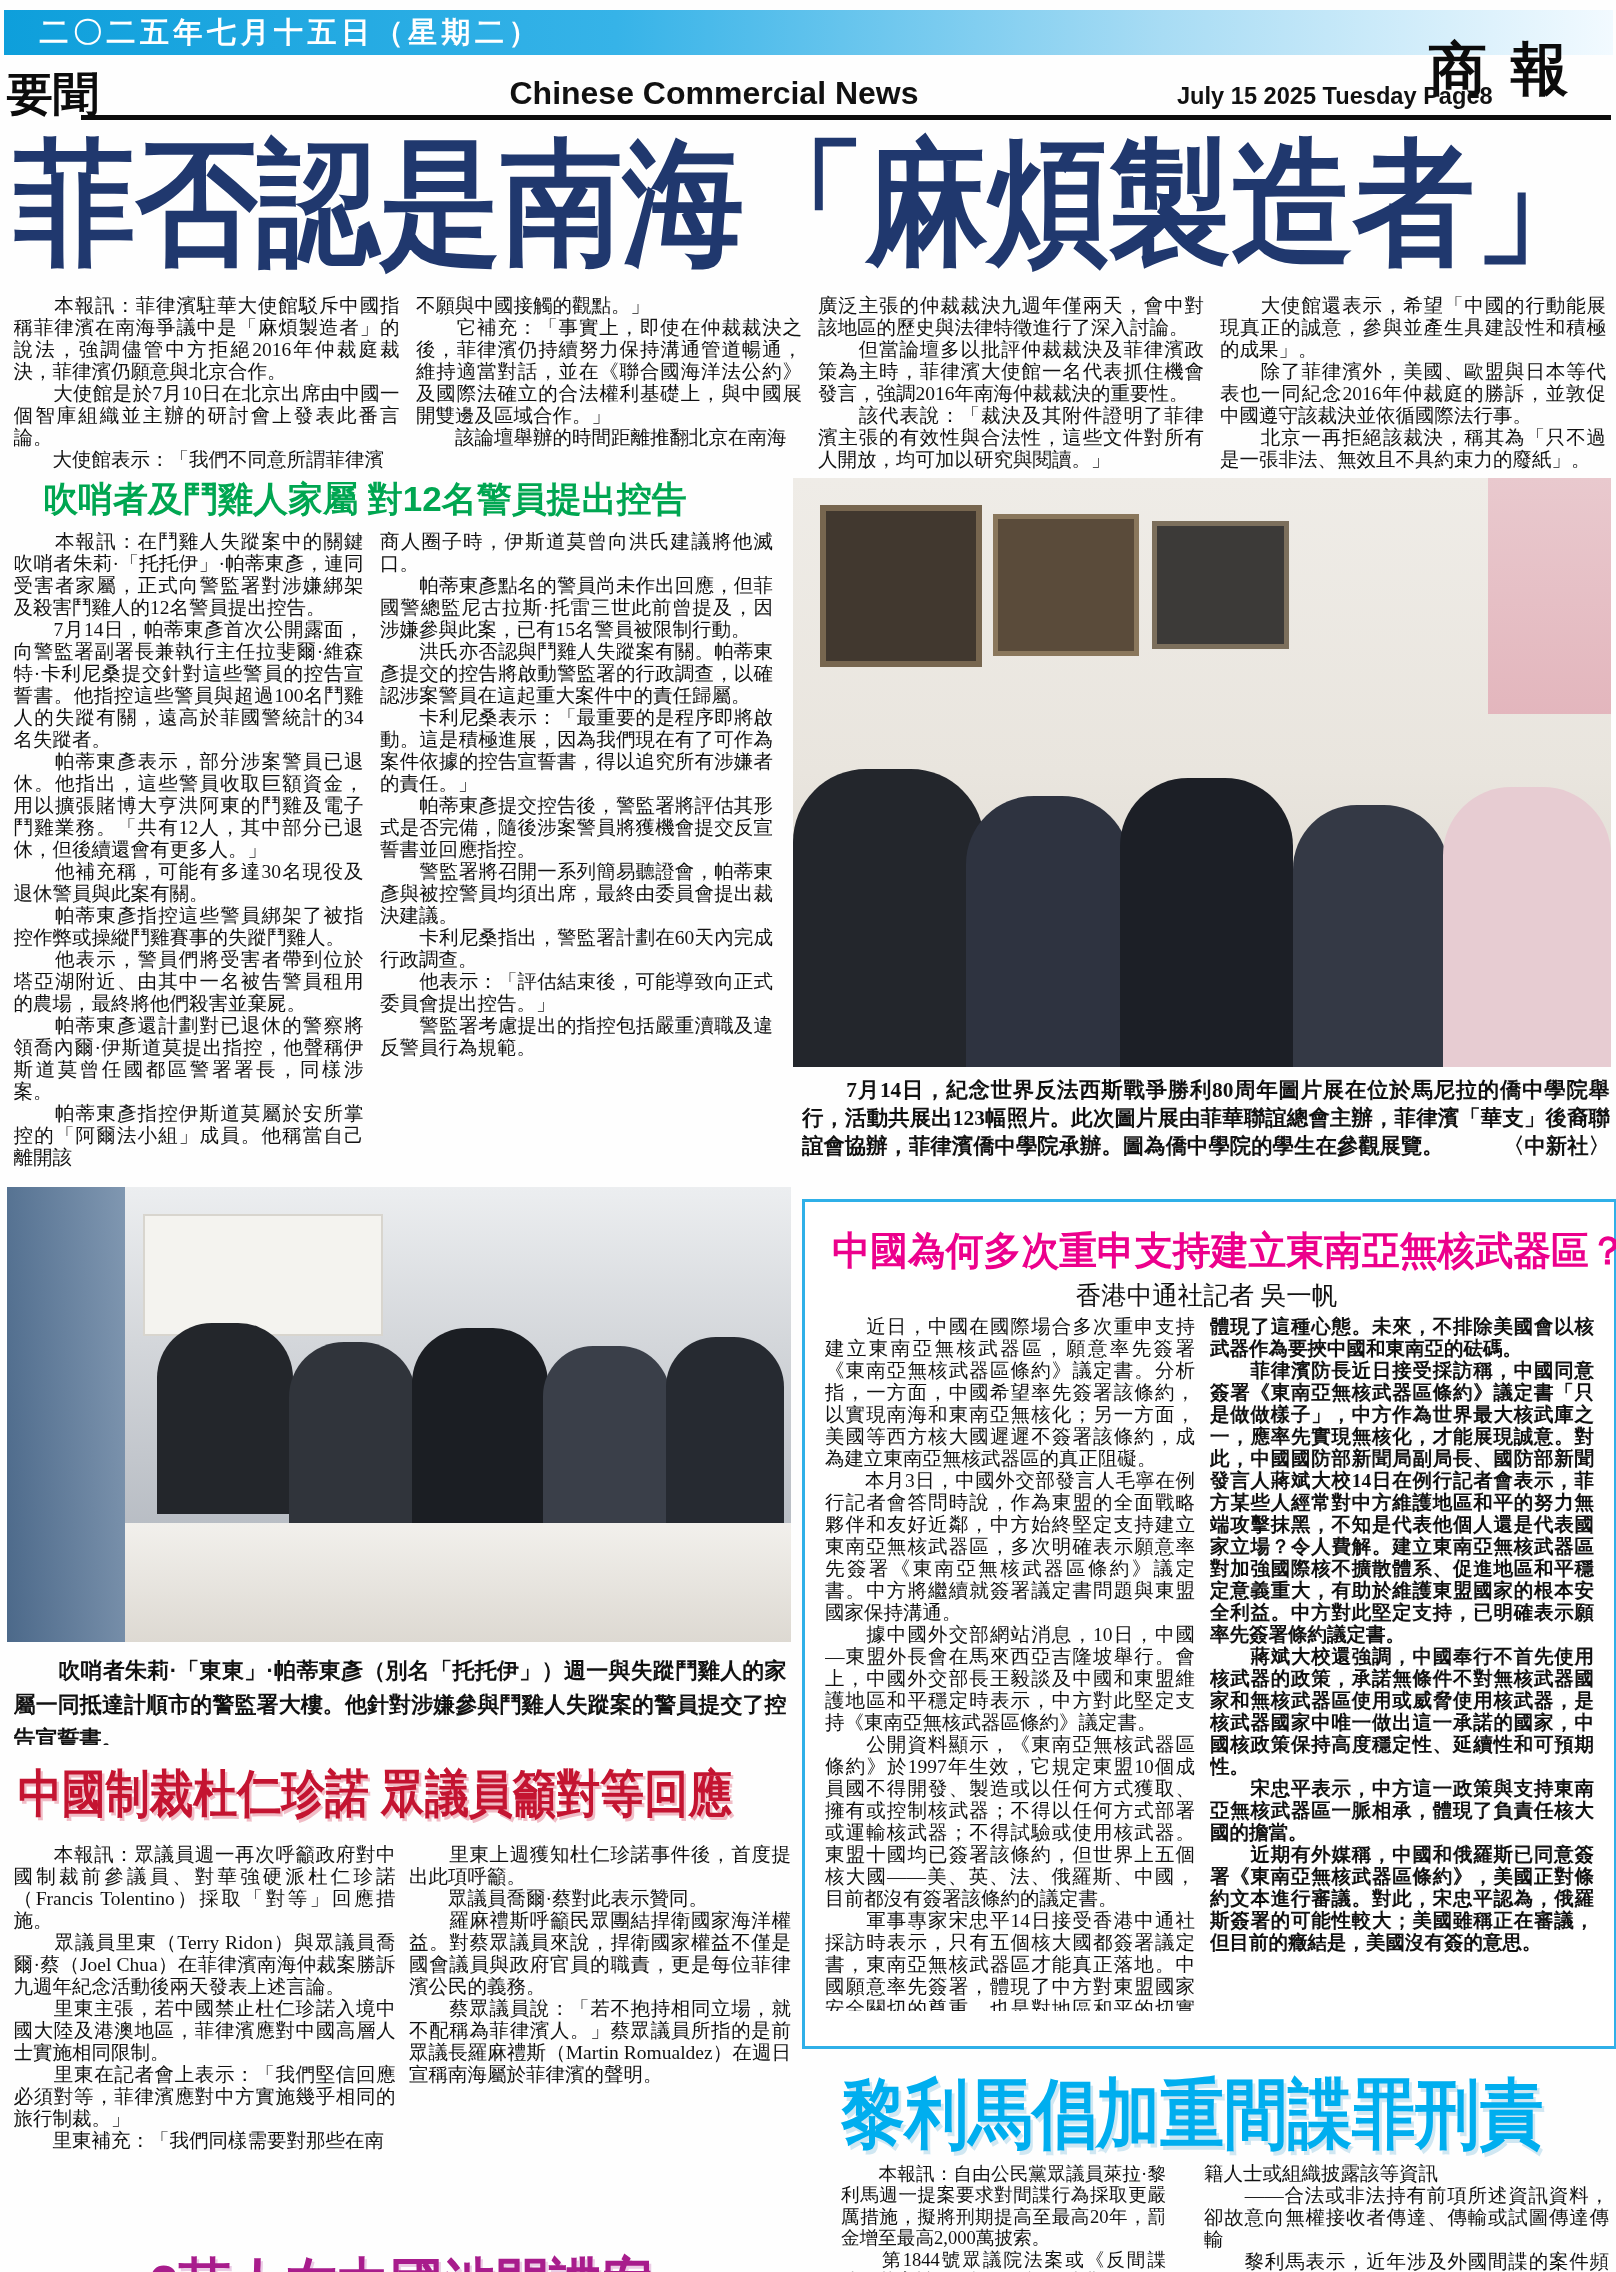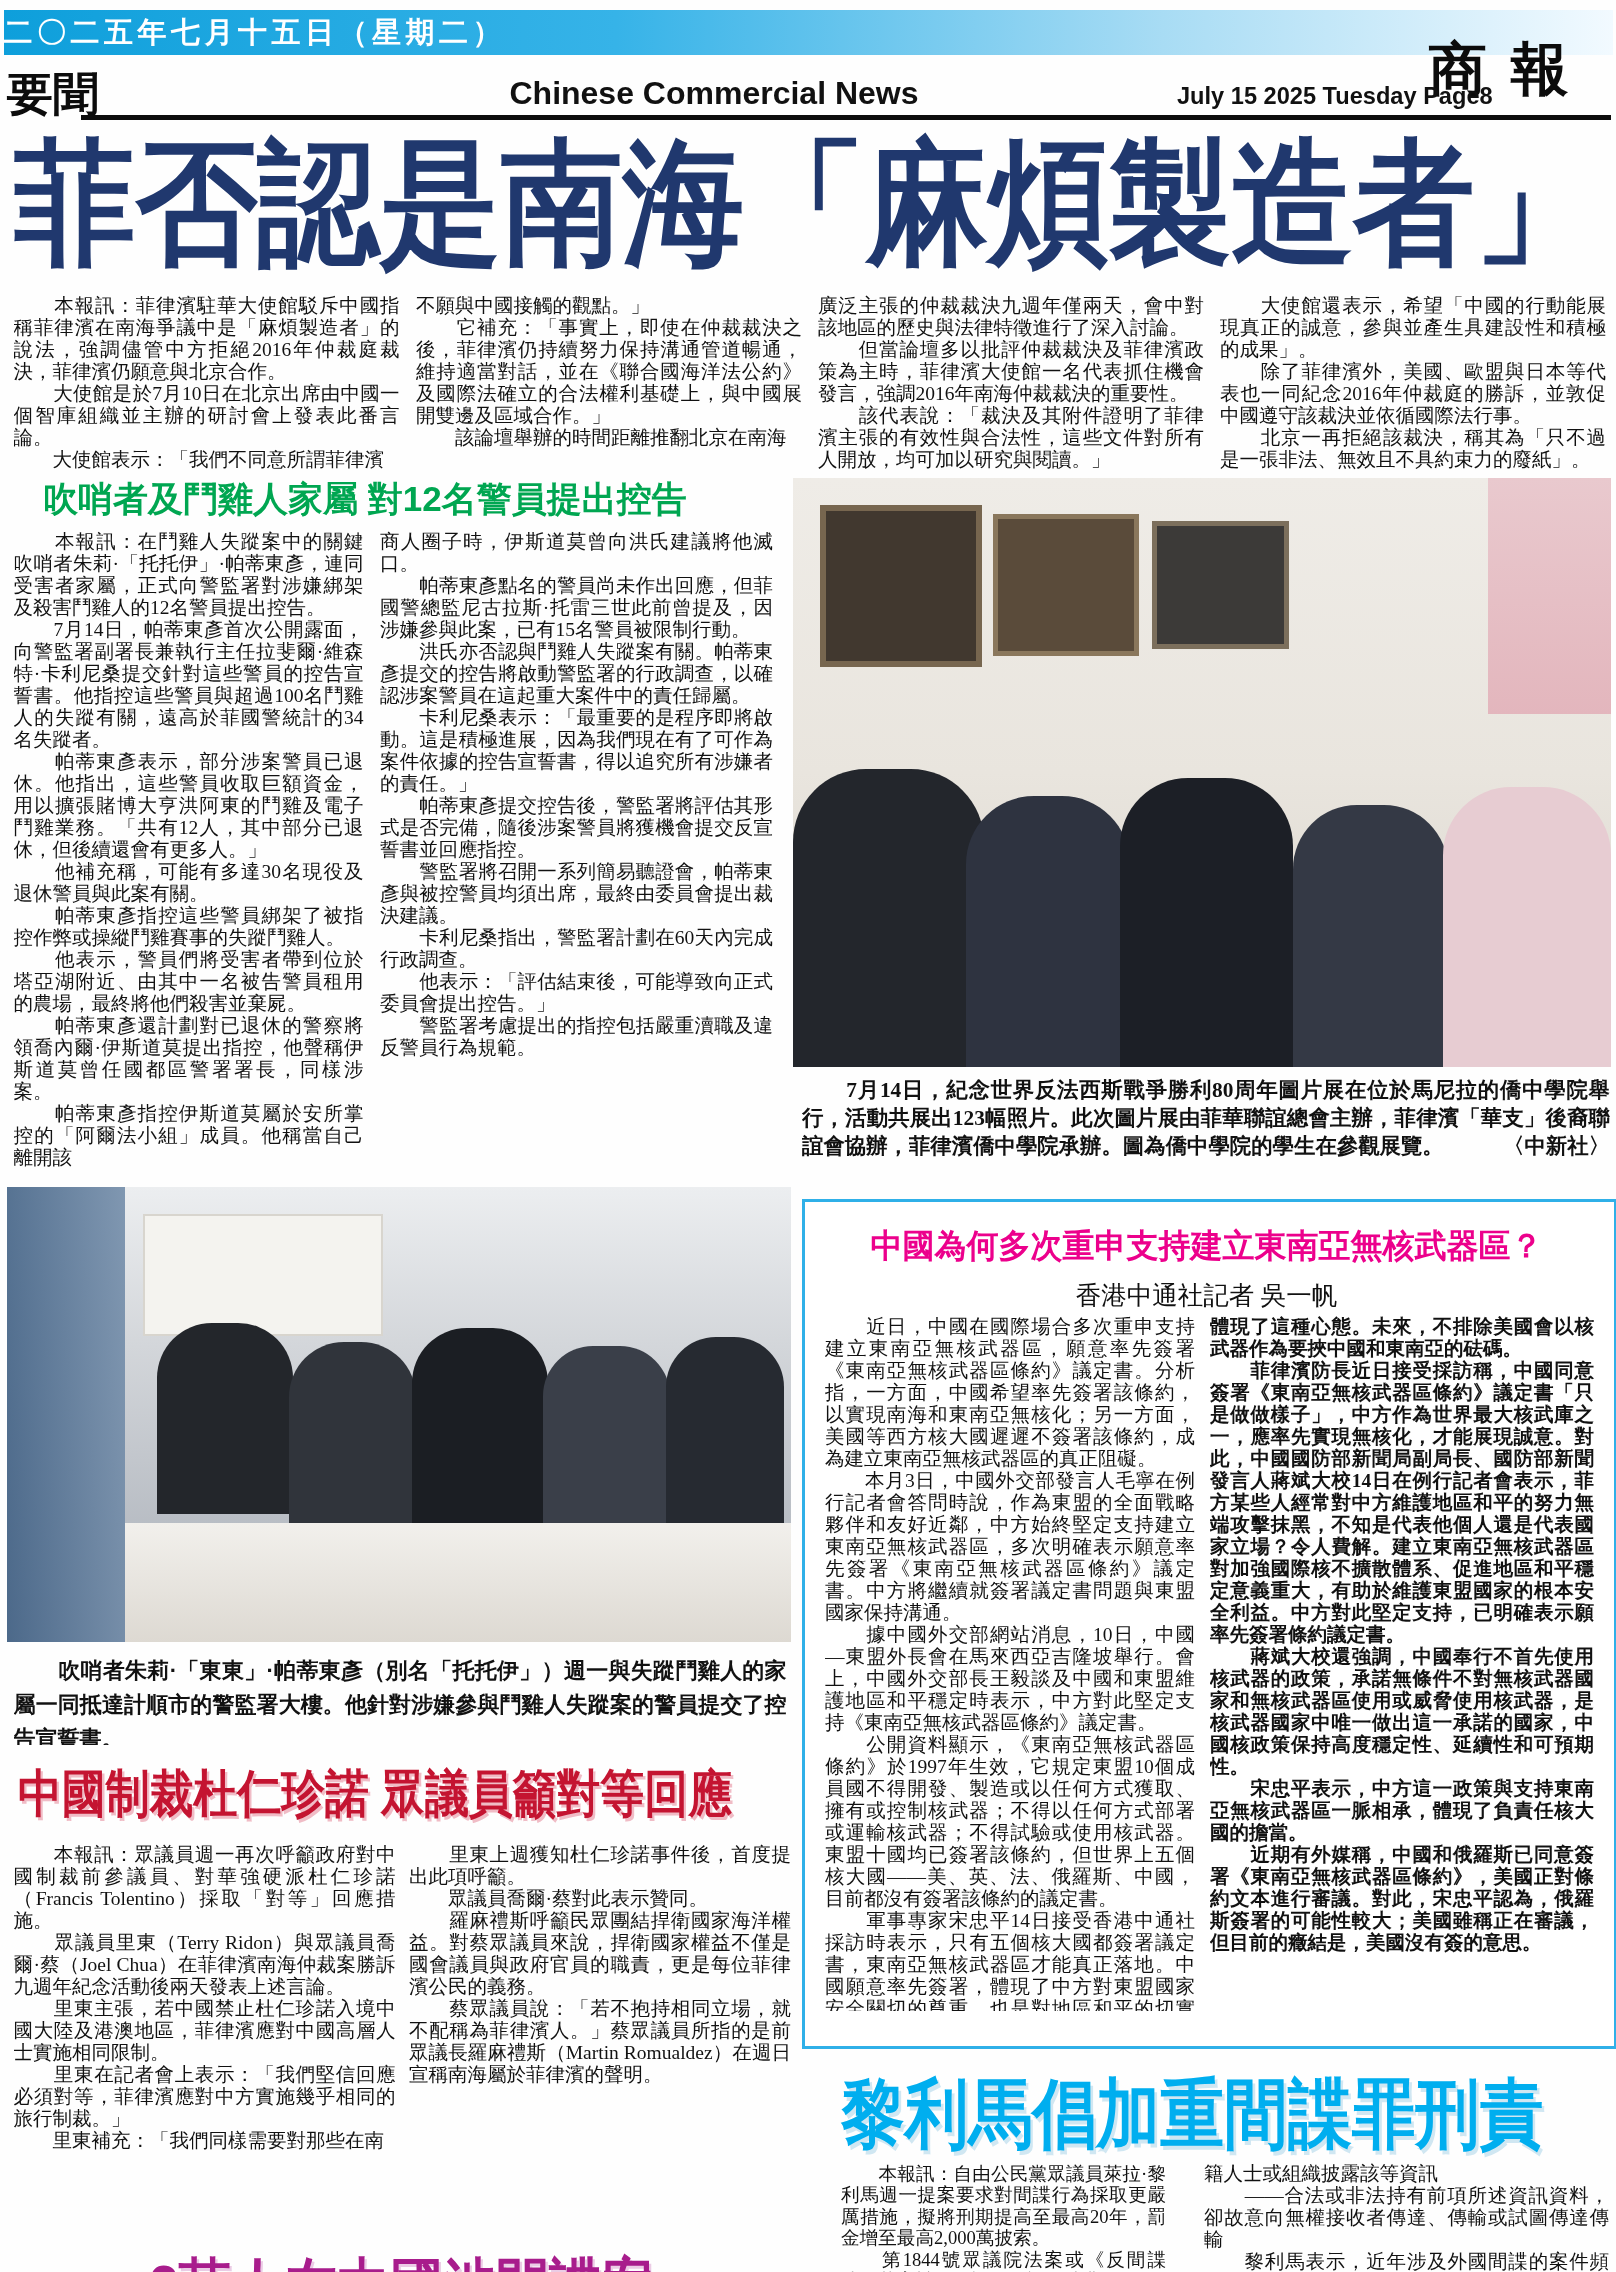--- a/index.html
+++ b/index.html
@@ -9,7 +9,7 @@
   .topbar{position:absolute;left:3.6px;top:10px;width:1609px;height:45px;
           background:linear-gradient(90deg,#0e9fdb 0%,#36b3e8 38%,#a8dcf4 72%,#f2faff 100%);}
   .topbar .dt{font-family:Liberation Serif, serif;font-weight:700;color:#fff;
-          font-size:29px;line-height:45px;letter-spacing:4.5px;}
+          font-size:29px;line-height:45px;padding-left:36px;letter-spacing:4.5px;}
   .masthead{position:absolute;right:25px;top:3.6px;font-weight:900;font-size:58px;
           letter-spacing:23.6px;color:#0c0c0c;font-family:"Liberation Serif",serif;margin-top:27px;}
   .secname{position:absolute;left:6.8px;top:64px;font-family:"Liberation Sans",sans-serif;

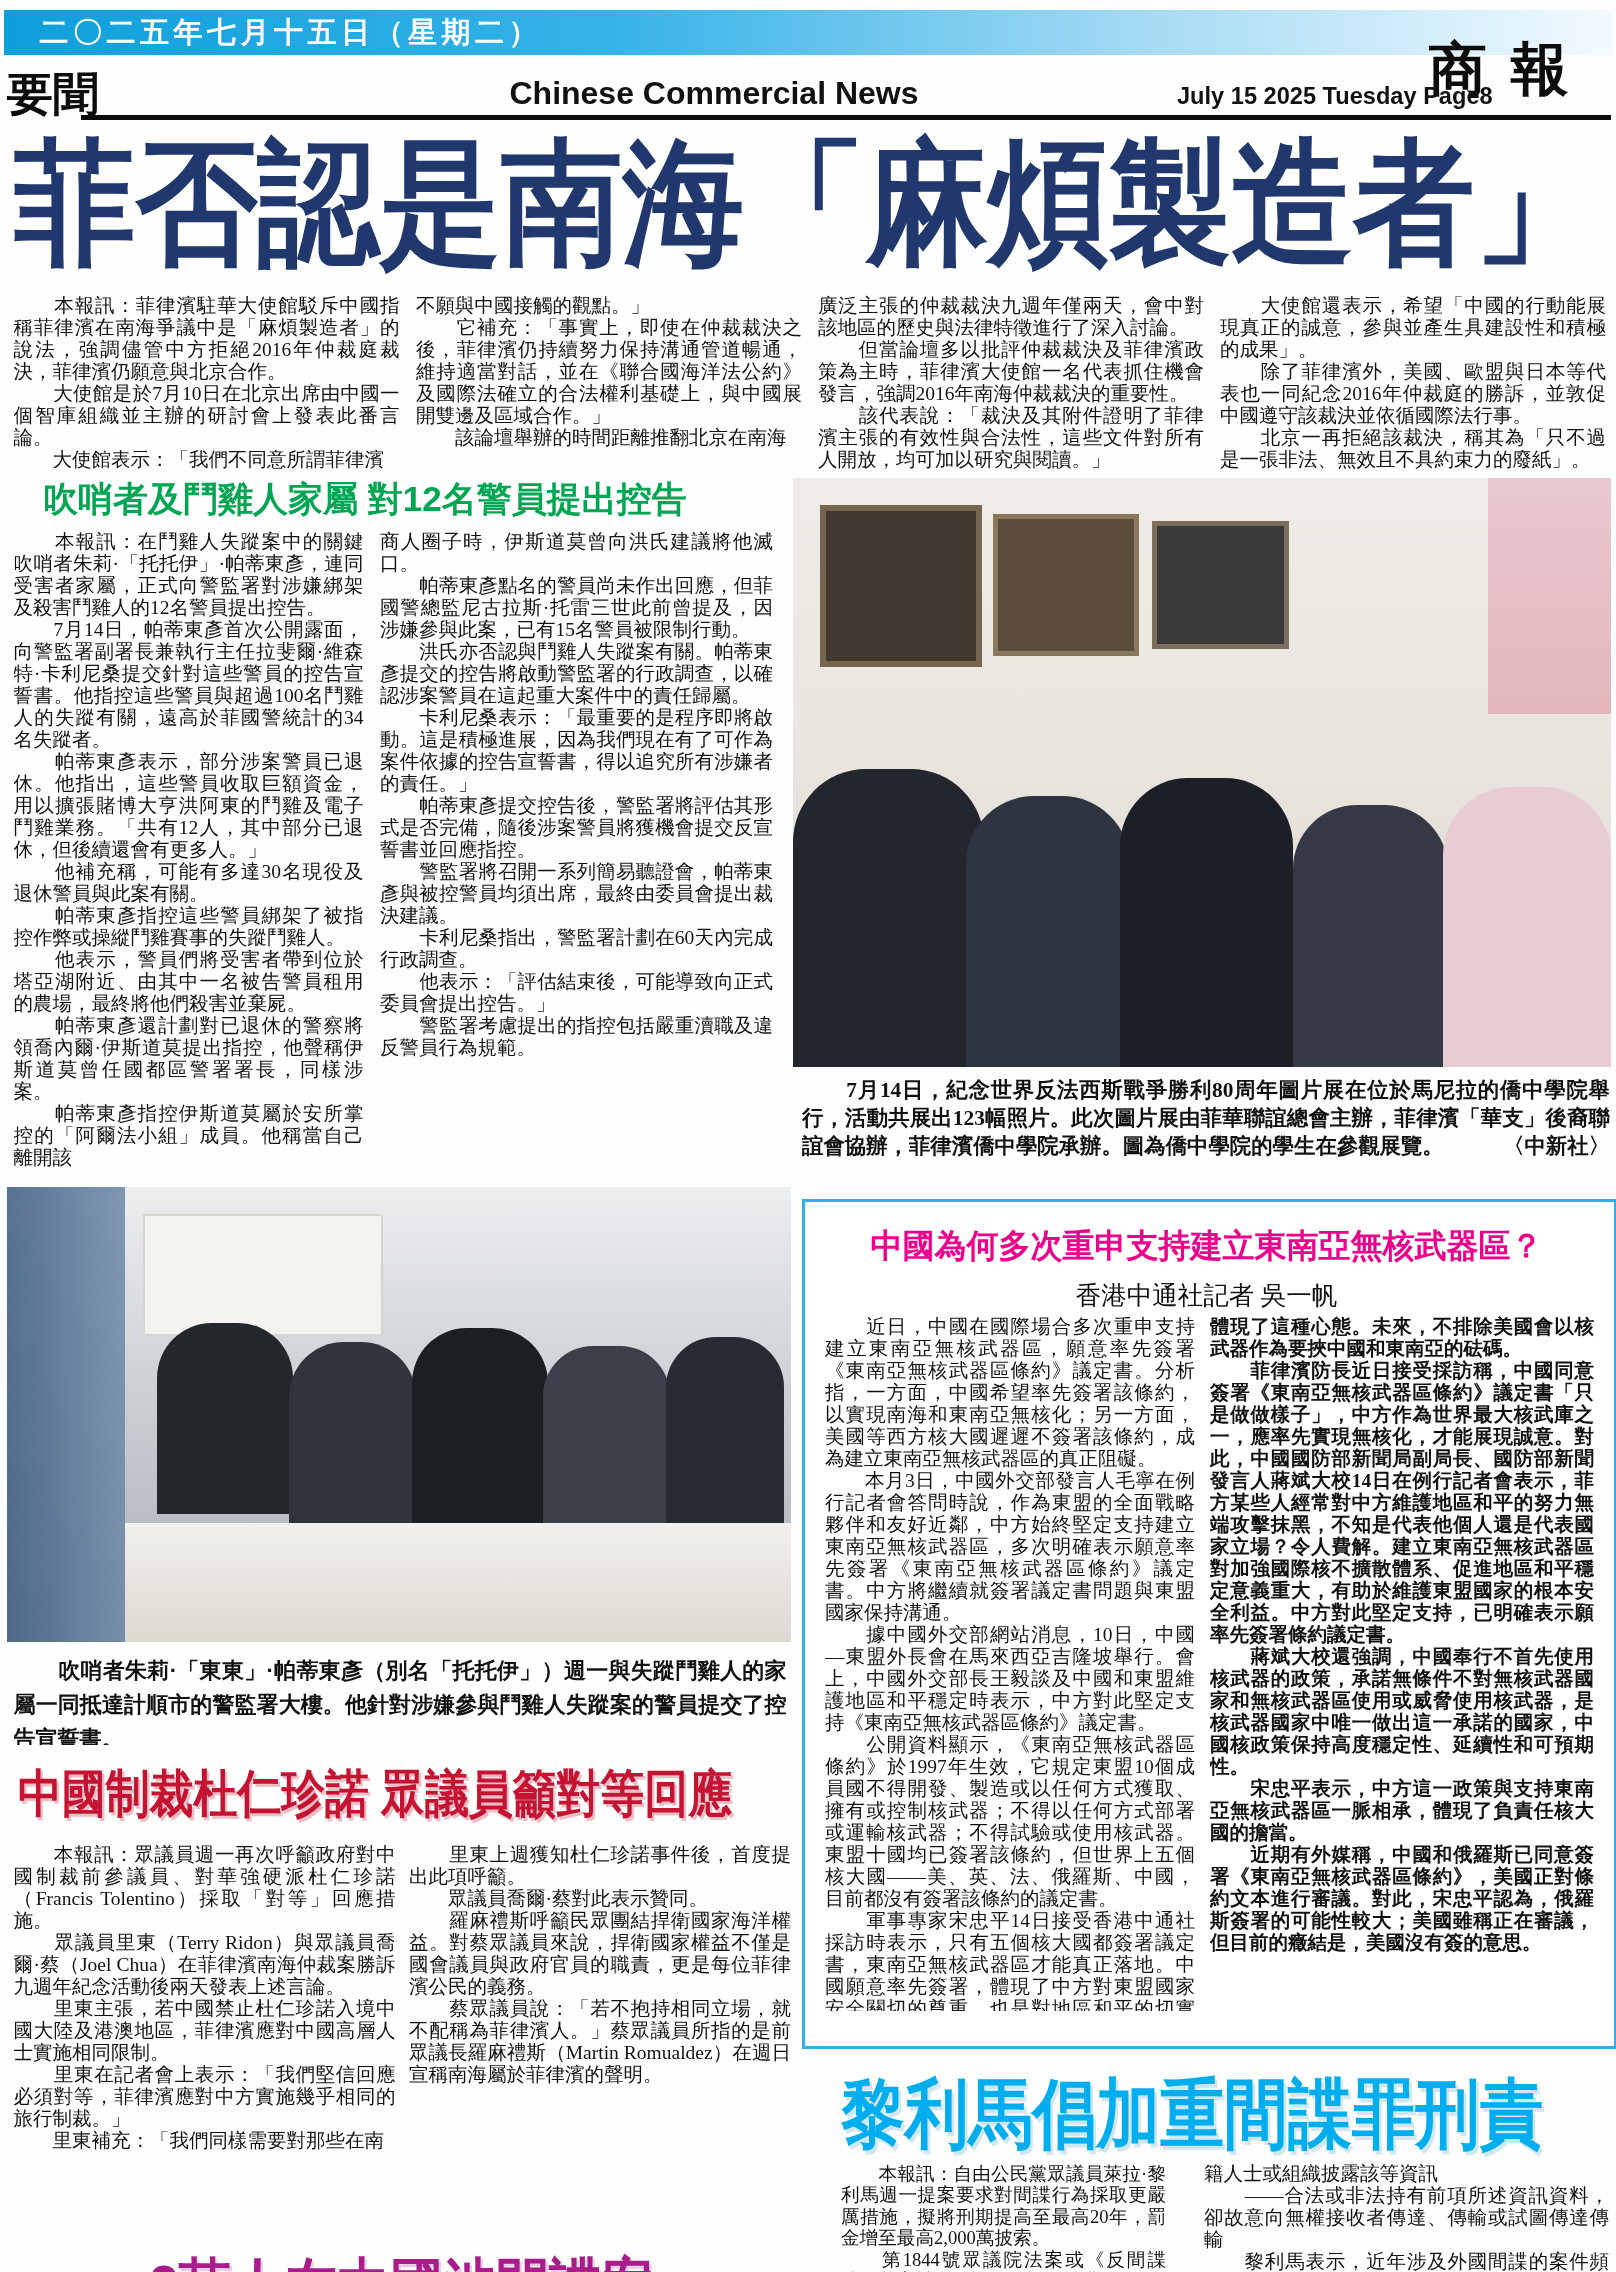--- a/index.html
+++ b/index.html
@@ -112,7 +112,7 @@
   </div>
 
   <div class="pinkbox"></div>
-  <div class="hl" style="left:820px;top:1224px;width:773px;text-align:center;color:#ec008c;font-size:33px;">
+  <div class="hl" style="left:820px;top:1224px;width:773px;text-align:center;color:#ec008c;font-size:39px;">
     <span class="sqc" style="transform:scaleX(0.97);">中國為何多次重申支持建立東南亞無核武器區？</span>
   </div>
   <div class="byline" style="left:820px;top:1278px;width:773px;">香港中通社記者 吳一帆</div>

